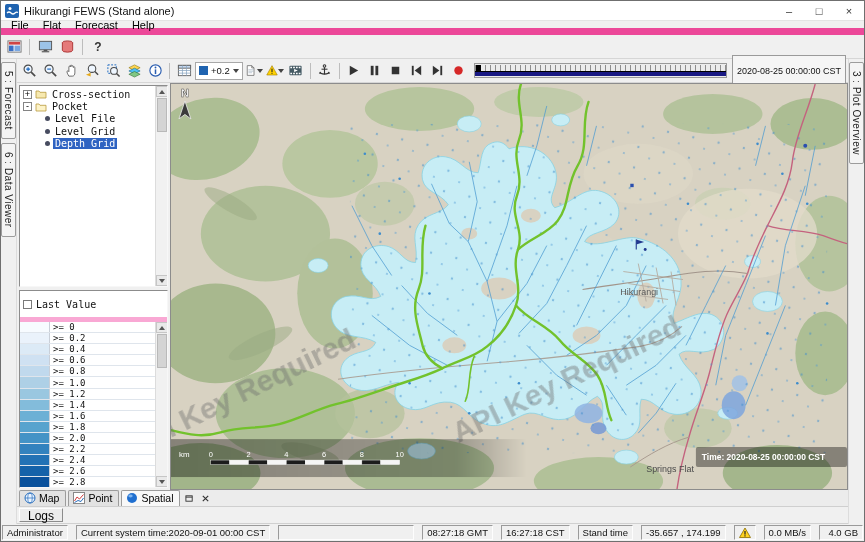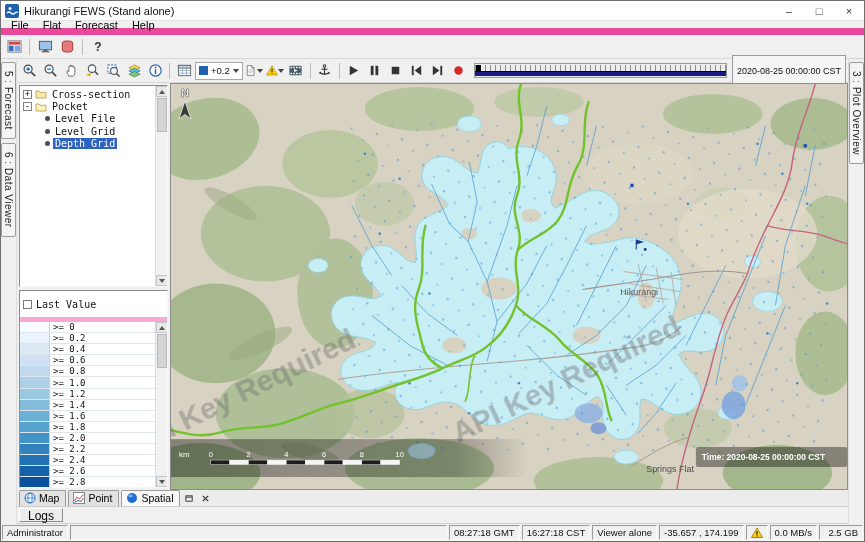--- a/index.html
+++ b/index.html
@@ -77,7 +77,7 @@
 .logsrow{height:17px;display:flex;align-items:center;padding:1px 2px;background:#f0f0f0;border-bottom:1px solid #d0d0d0;flex:0 0 auto}
 .logs-btn{height:14px;padding:0 8px;font-size:12px;background:#ececec;border:1px solid;border-color:#fdfdfd #8c8c8c #8c8c8c #fdfdfd}
 
-.statusbar{height:17px;display:flex;align-items:stretch;background:#f0f0f0;padding:1px;gap:2px;flex:0 0 auto;font-size:9.5px}
+.statusbar{height:17px;display:flex;align-items:stretch;background:#f0f0f0;padding:1px;gap:8px;flex:0 0 auto;font-size:9.5px}
 .seg{border:1px solid;border-color:#9a9a9a #fdfdfd #fdfdfd #9a9a9a;display:flex;align-items:center;padding:0 4px;white-space:nowrap;overflow:hidden;flex:0 0 auto}
 .seg.spacer{flex:1}
 .seg.mem{position:relative;min-width:44px}

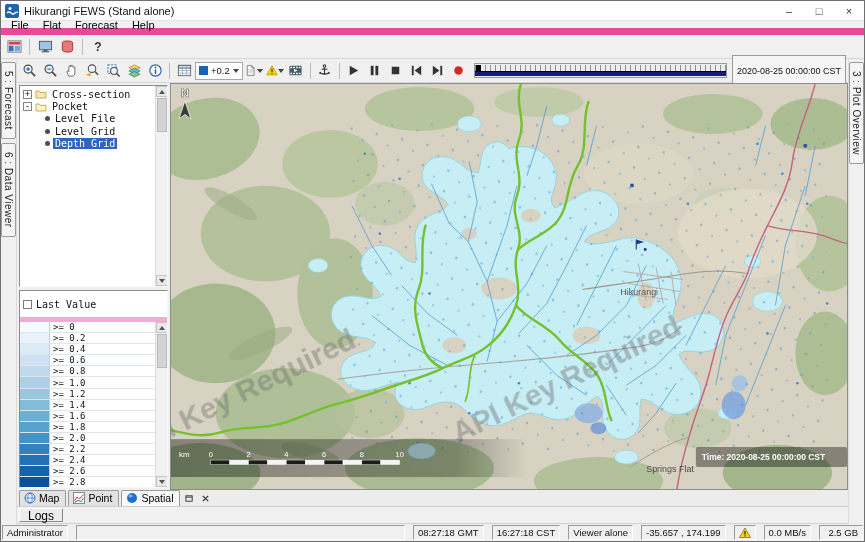--- a/index.html
+++ b/index.html
@@ -632,6 +632,7 @@
 
   <div class="statusbar">
     <div class="seg">Administrator</div>
+    <div class="seg">Current system time:2020-09-01 00:00 CST</div>
     <div class="seg spacer"></div>
     <div class="seg">08:27:18 GMT</div>
     <div class="seg">16:27:18 CST</div>

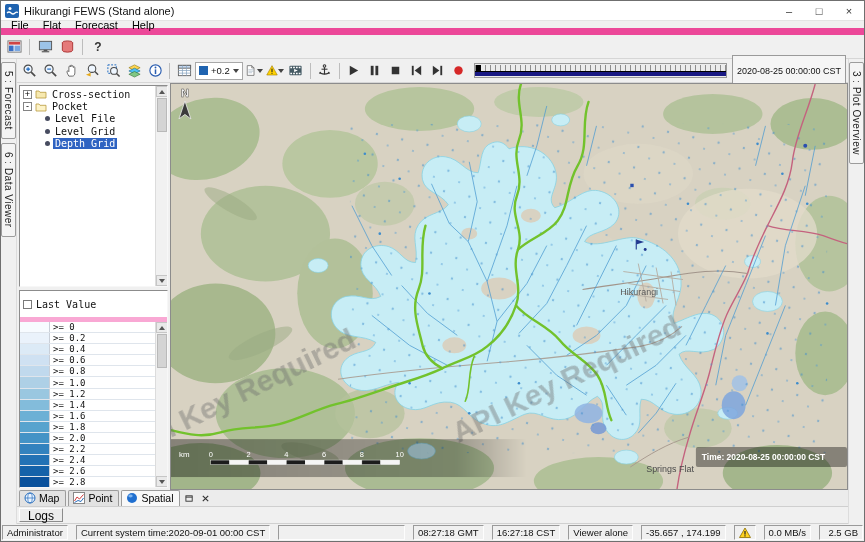--- a/index.html
+++ b/index.html
@@ -636,7 +636,7 @@
     <div class="seg spacer"></div>
     <div class="seg">08:27:18 GMT</div>
     <div class="seg">16:27:18 CST</div>
-    <div class="seg">Viewer alone</div>
+    <div class="seg">Stand time</div>
     <div class="seg">-35.657 , 174.199</div>
     <div class="seg">
       <svg viewBox="0 0 12 11" width="12" height="11">

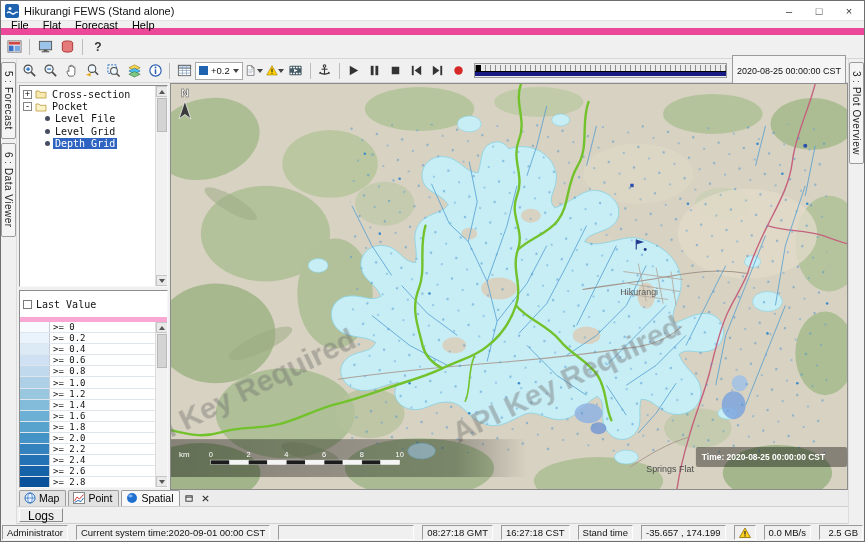--- a/index.html
+++ b/index.html
@@ -648,7 +648,7 @@
     <div class="seg">0.0 MB/s</div>
     <div class="seg mem">
       <span class="mem-fill"></span>
-      <span>2.5 GB</span>
+      <span>4.0 GB</span>
     </div>
   </div>
 </div>

